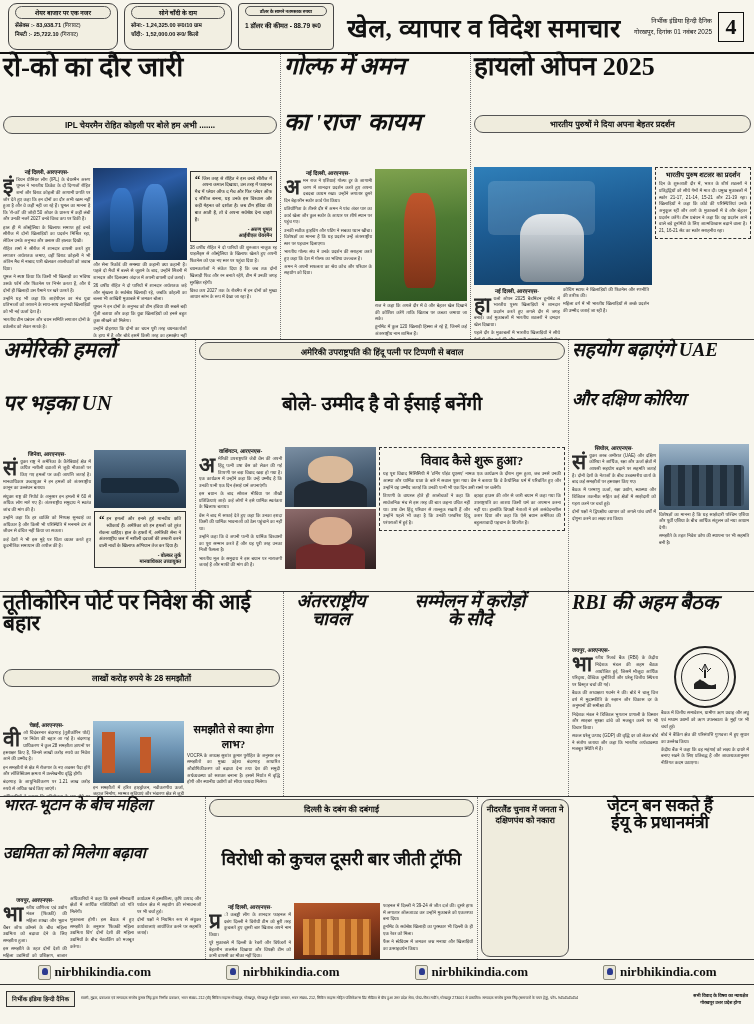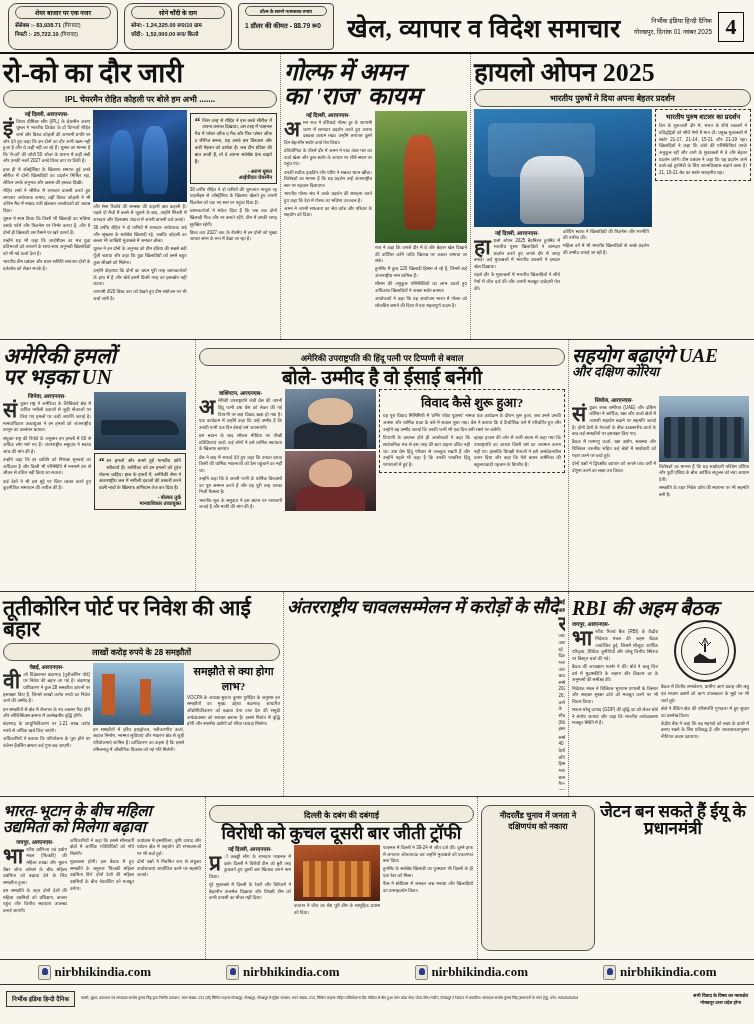--- a/index.html
+++ b/index.html
@@ -76,7 +76,7 @@
   .subhead { font-family:"Liberation Serif",serif; font-weight:bold; font-size:13px; text-align:center; margin-bottom:2px; }
 
   .rowband { display:flex; }
-  .col { padding:6px 3px; }
+  .col { padding:0 3px;gap:32px; }
 
   
   .weblinks { display:flex; border-top:1px solid #333; border-bottom:1px solid #333; height:26px; align-items:center; }

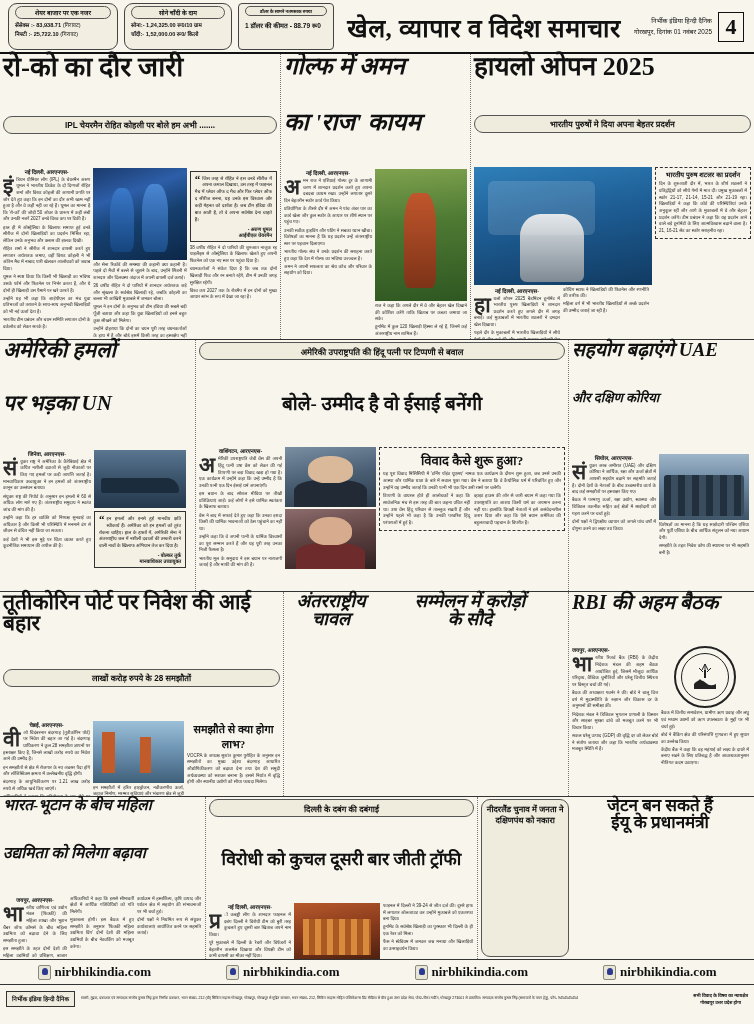--- a/index.html
+++ b/index.html
@@ -308,7 +308,7 @@
 
     <div class="col" style="width:185px;display:flex;flex-direction:column;">
       <div class="hl hl-it" style="font-size:19px;">सहयोग बढ़ाएंगे UAE</div>
-      <div class="hl hl-it" style="font-size:13px;margin-bottom:17px;">और दक्षिण कोरिया</div>
+      <div class="hl hl-it" style="font-size:17px;margin-bottom:3px;">और दक्षिण कोरिया</div>
       <div style="display:flex;gap:3px;flex:1;overflow:hidden;">
         <div style="width:84px;">
           <div class="byline">सियोल, आरएनएस-</div>

